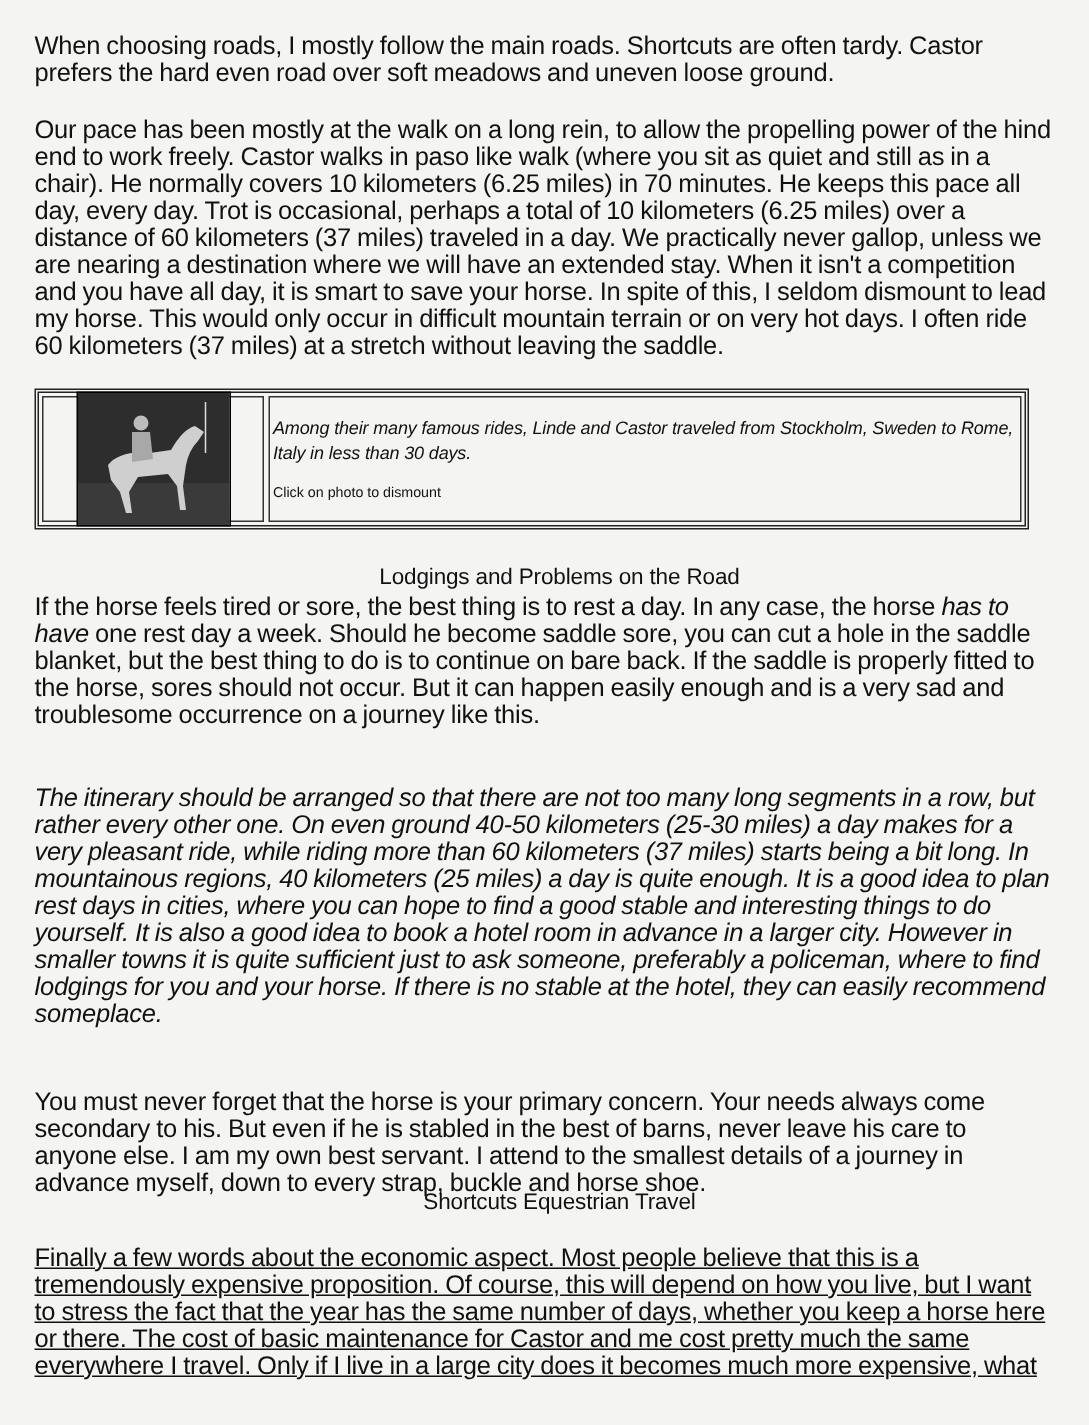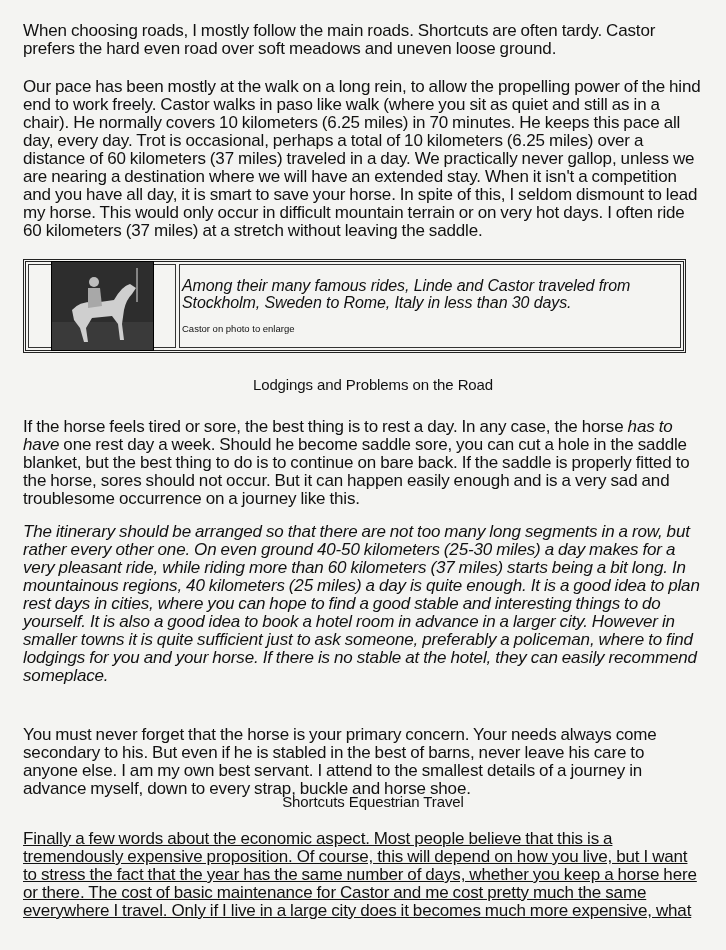--- a/index.html
+++ b/index.html
@@ -39,7 +39,7 @@
     padding: 12px 4px 0 2px;
   }
   .caption {
-    font-style: italic; font-size: 16px; line-height: 17px; letter-spacing: -0.1px;
+    font-style: italic; font-size: 12px; line-height: 17px; letter-spacing: -0.1px;
   }
   .enlarge { font-size: 9.5px; margin-top: 12px; }
   h2 {

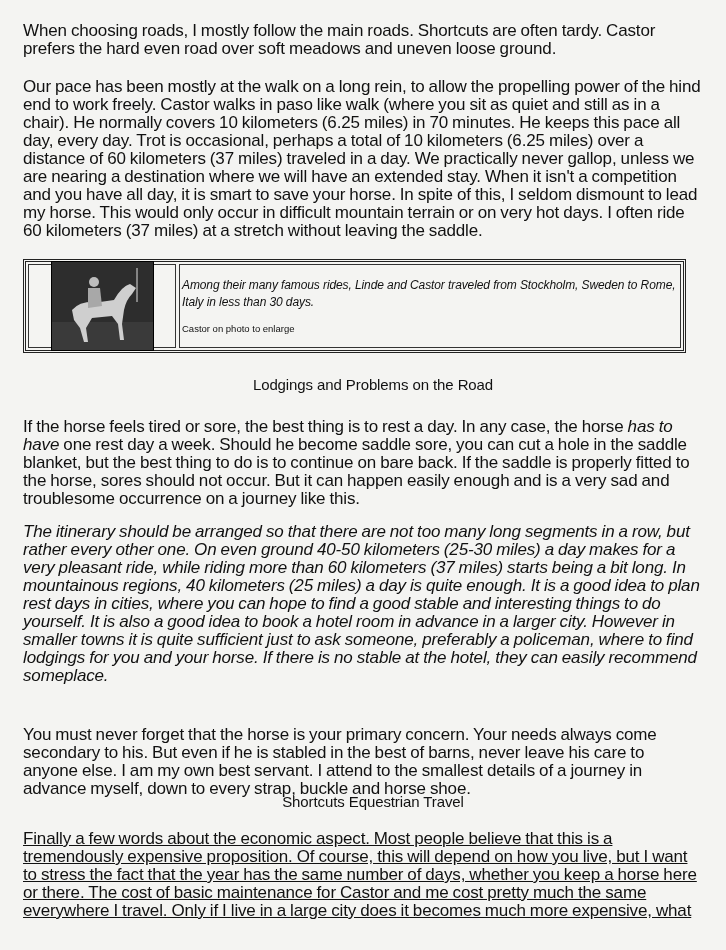--- a/index.html
+++ b/index.html
@@ -75,7 +75,7 @@
     </div>
     <div class="text-cell">
       <div class="caption">Among their many famous rides, Linde and Castor traveled from Stockholm, Sweden to Rome, Italy in less than 30 days.</div>
-      <div class="enlarge">Castor on photo to enlarge</div>
+      <div class="enlarge">Click on photo to dismount</div>
     </div>
   </div>
 

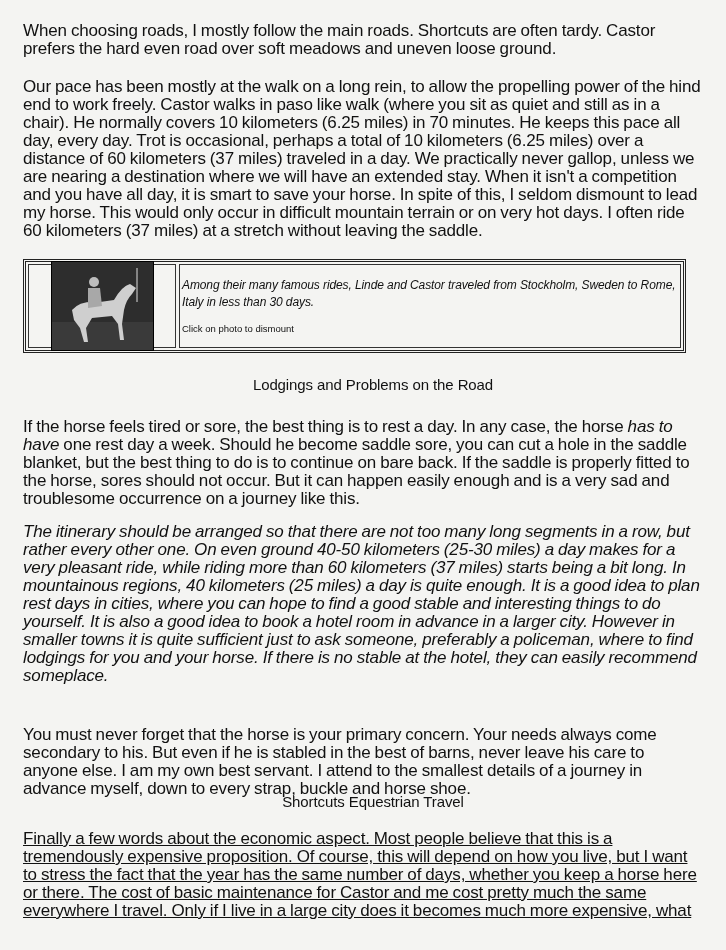--- a/index.html
+++ b/index.html
@@ -47,7 +47,7 @@
     width: 680px; text-align: center; letter-spacing: -0.1px;
   }
   .h-lodg { top: 354px; left: 0; width: 700px; }
-  .p3 { position: absolute; top: 396px; }
+  .p3 { position: absolute; top: 374px; }
   .p4 { position: absolute; top: 501px; font-style: italic; }
   .p5 { position: absolute; top: 704px; }
   .h-fin { top: 771px; left: 0; width: 700px; }

